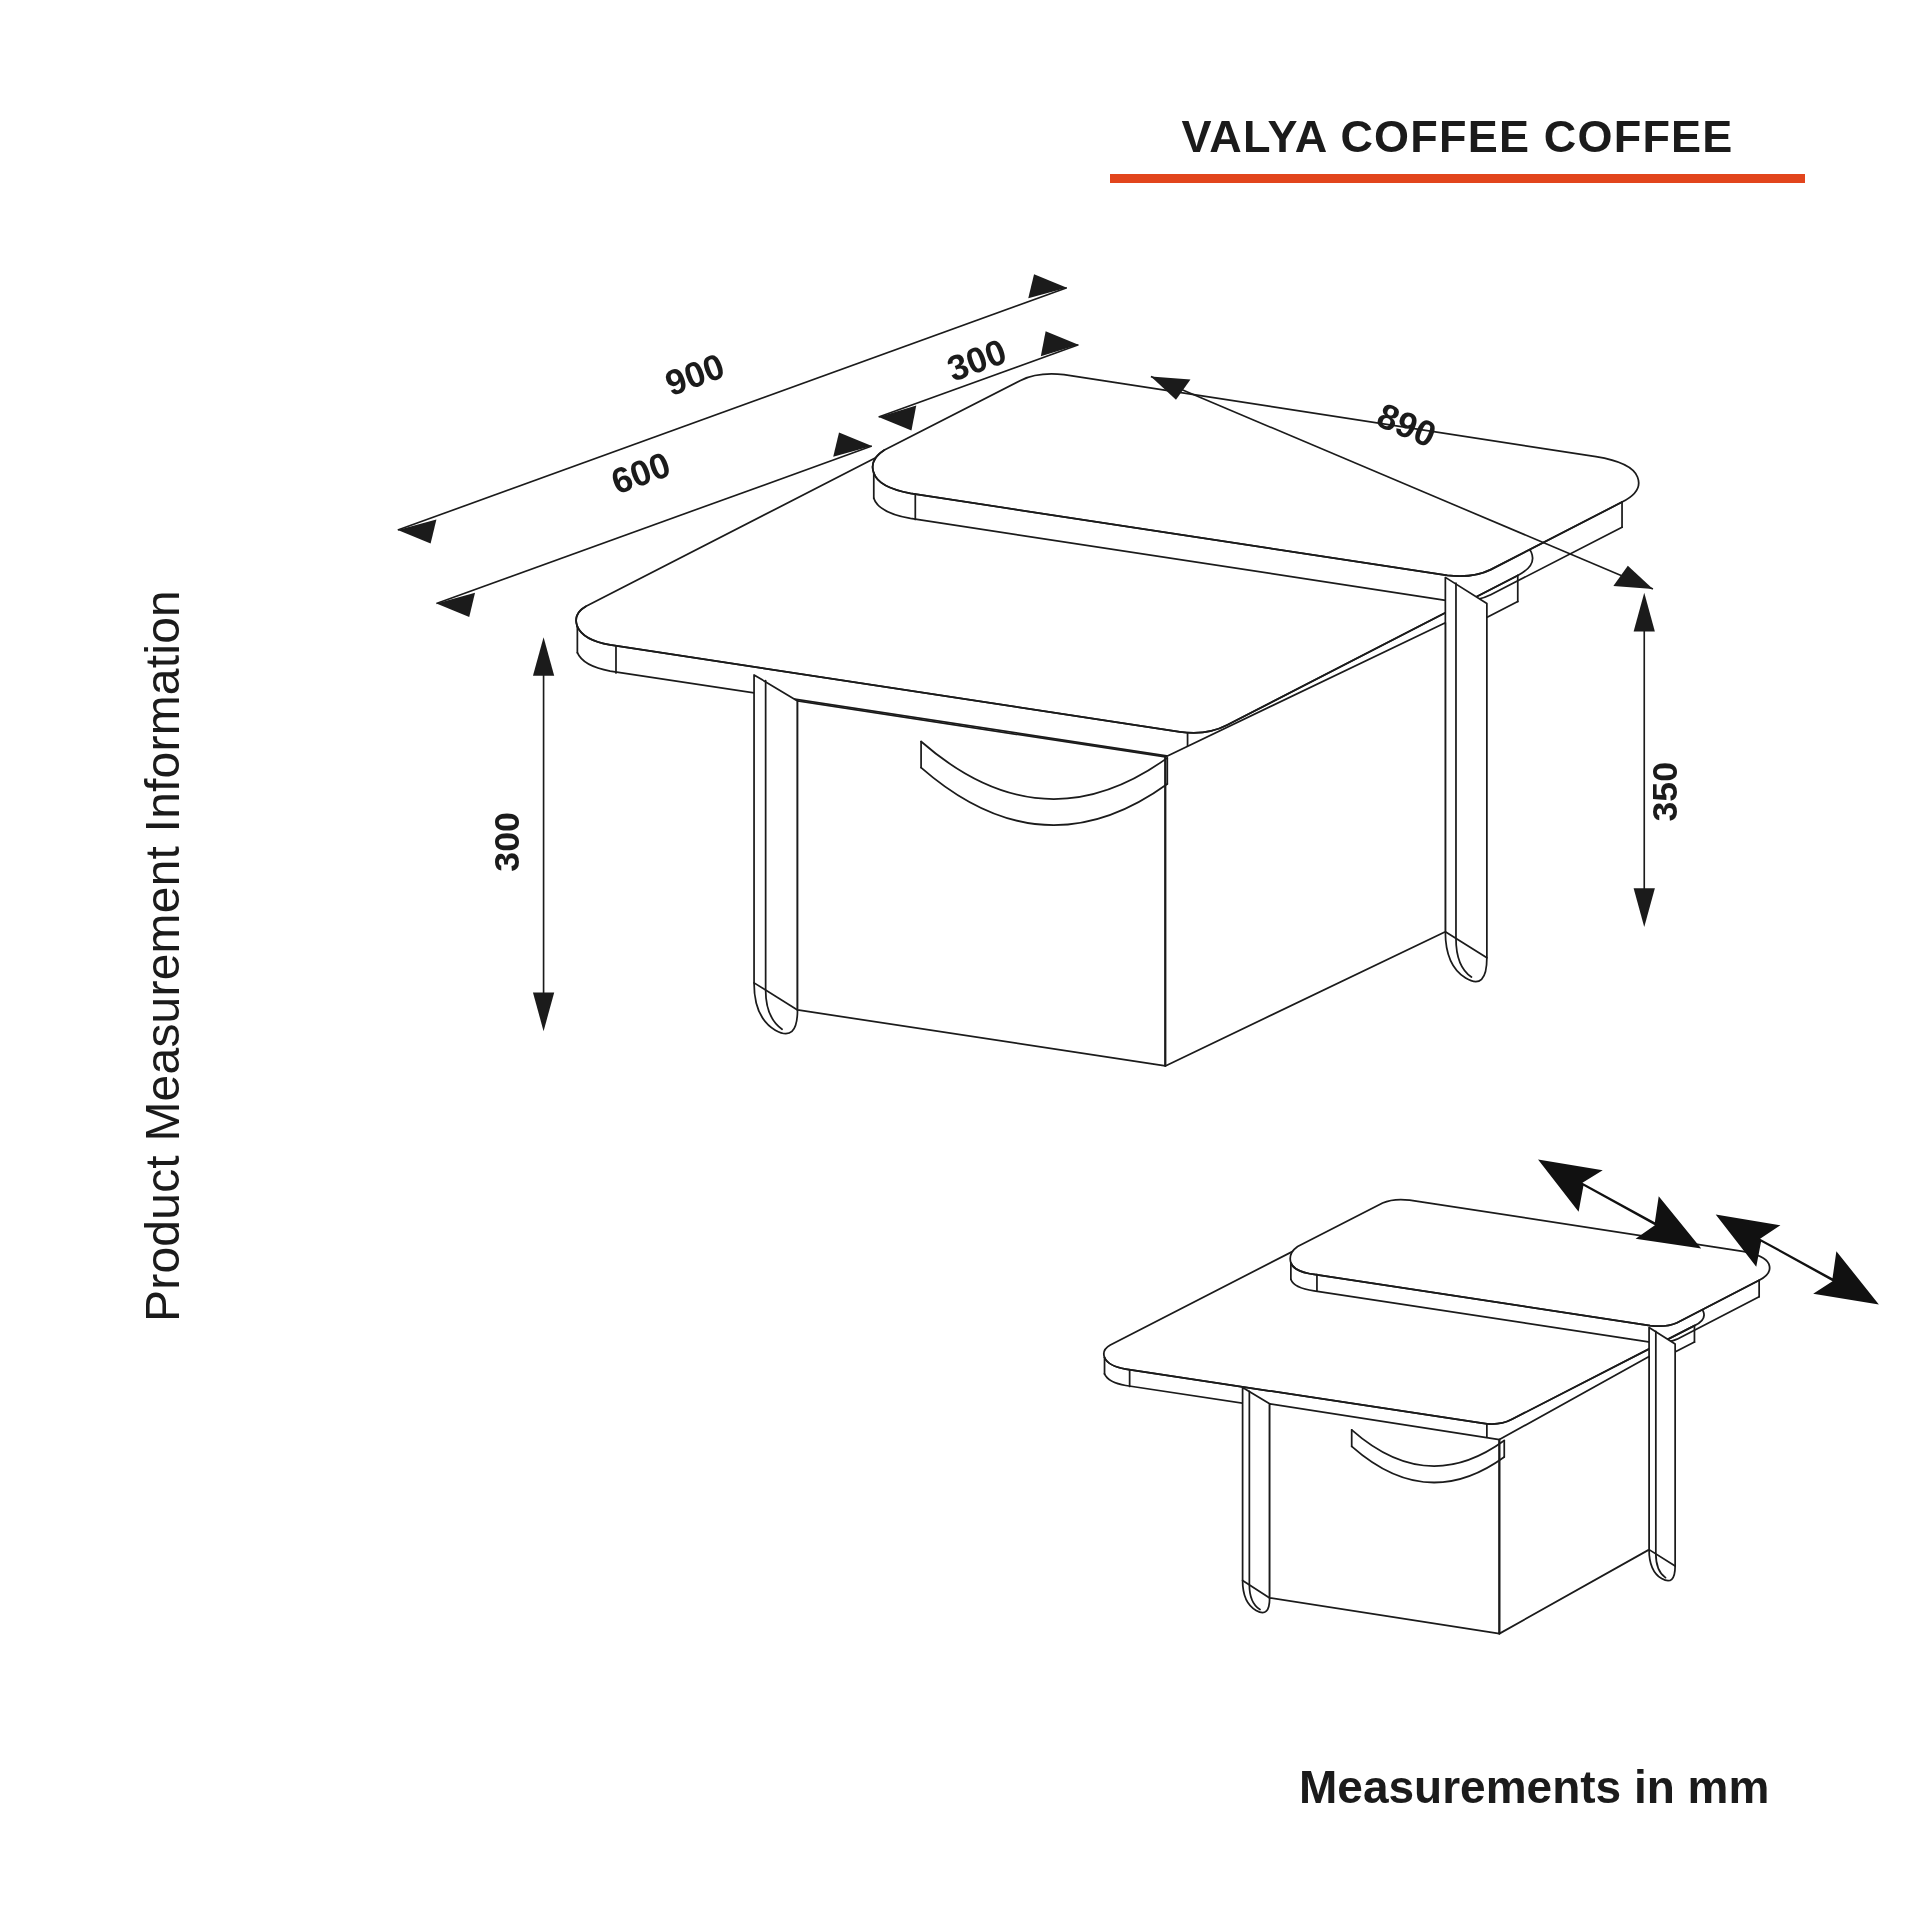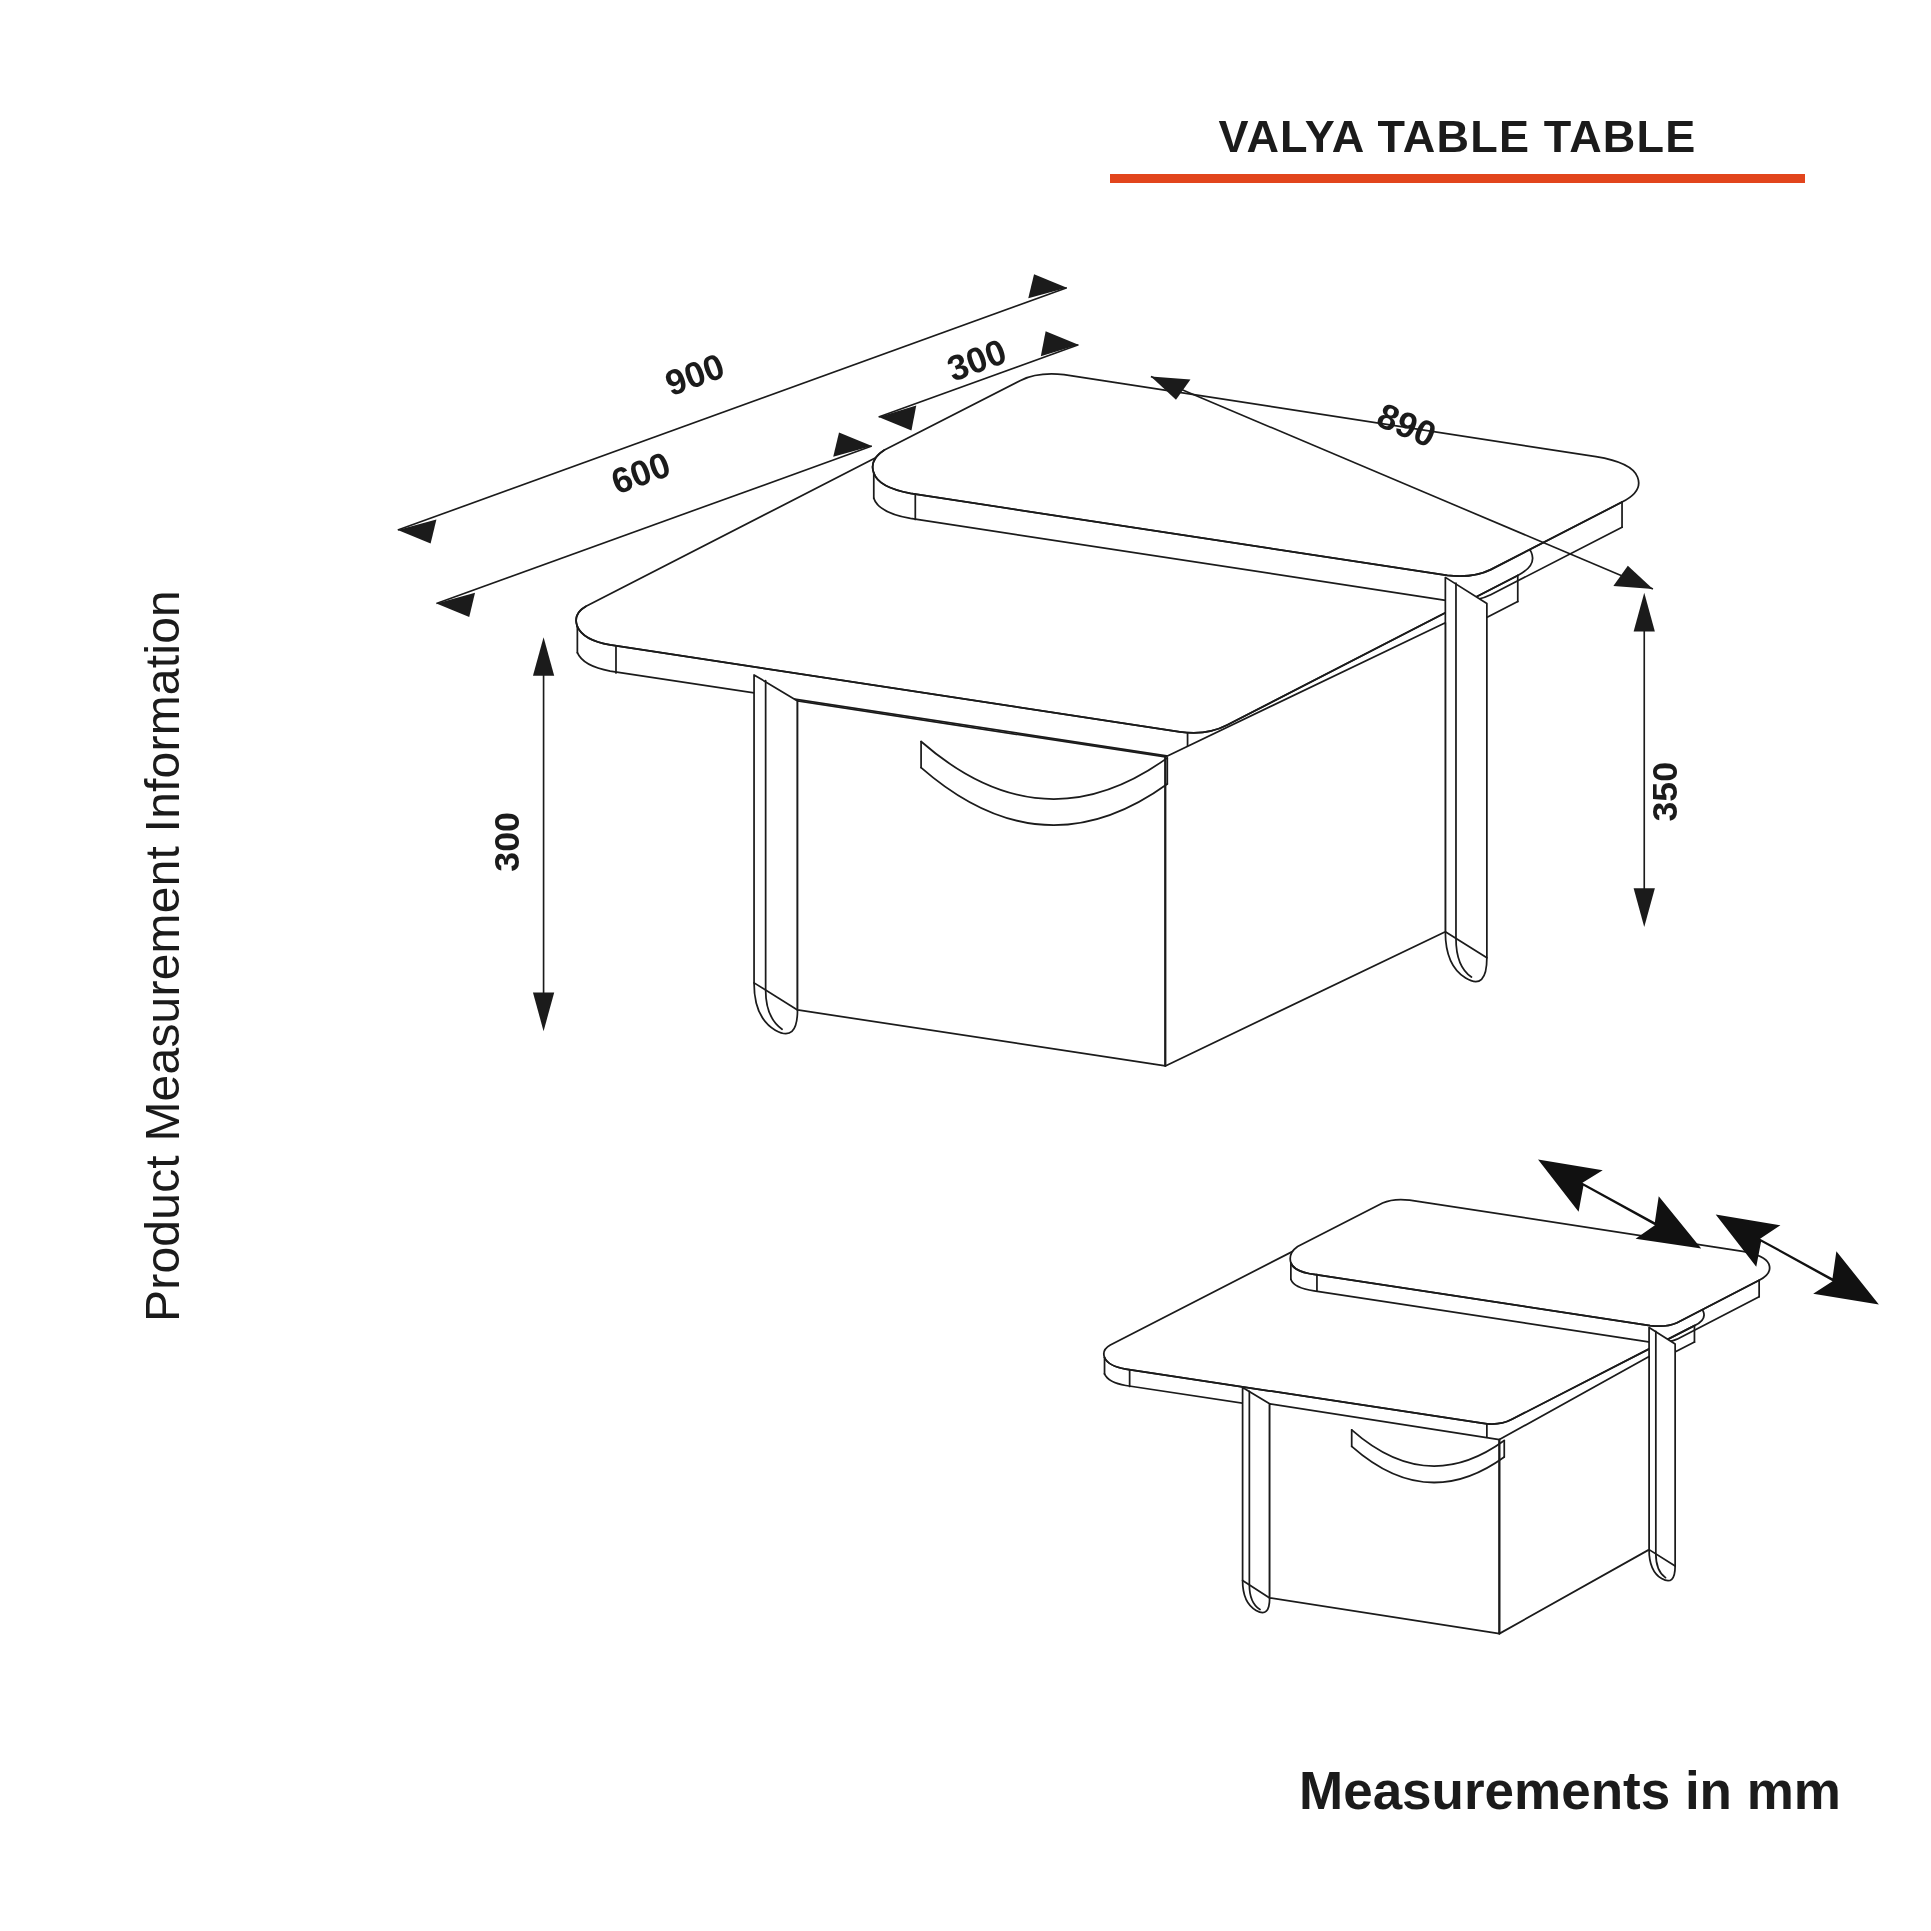--- a/index.html
+++ b/index.html
@@ -115,7 +115,7 @@
 <div id="page">
 
   <div id="title-block">
-    <div id="product-title">VALYA TABLE TABLE</div>
+    <div id="product-title">VALYA COFFEE COFFEE</div>
     <div id="title-underline"></div>
   </div>
 

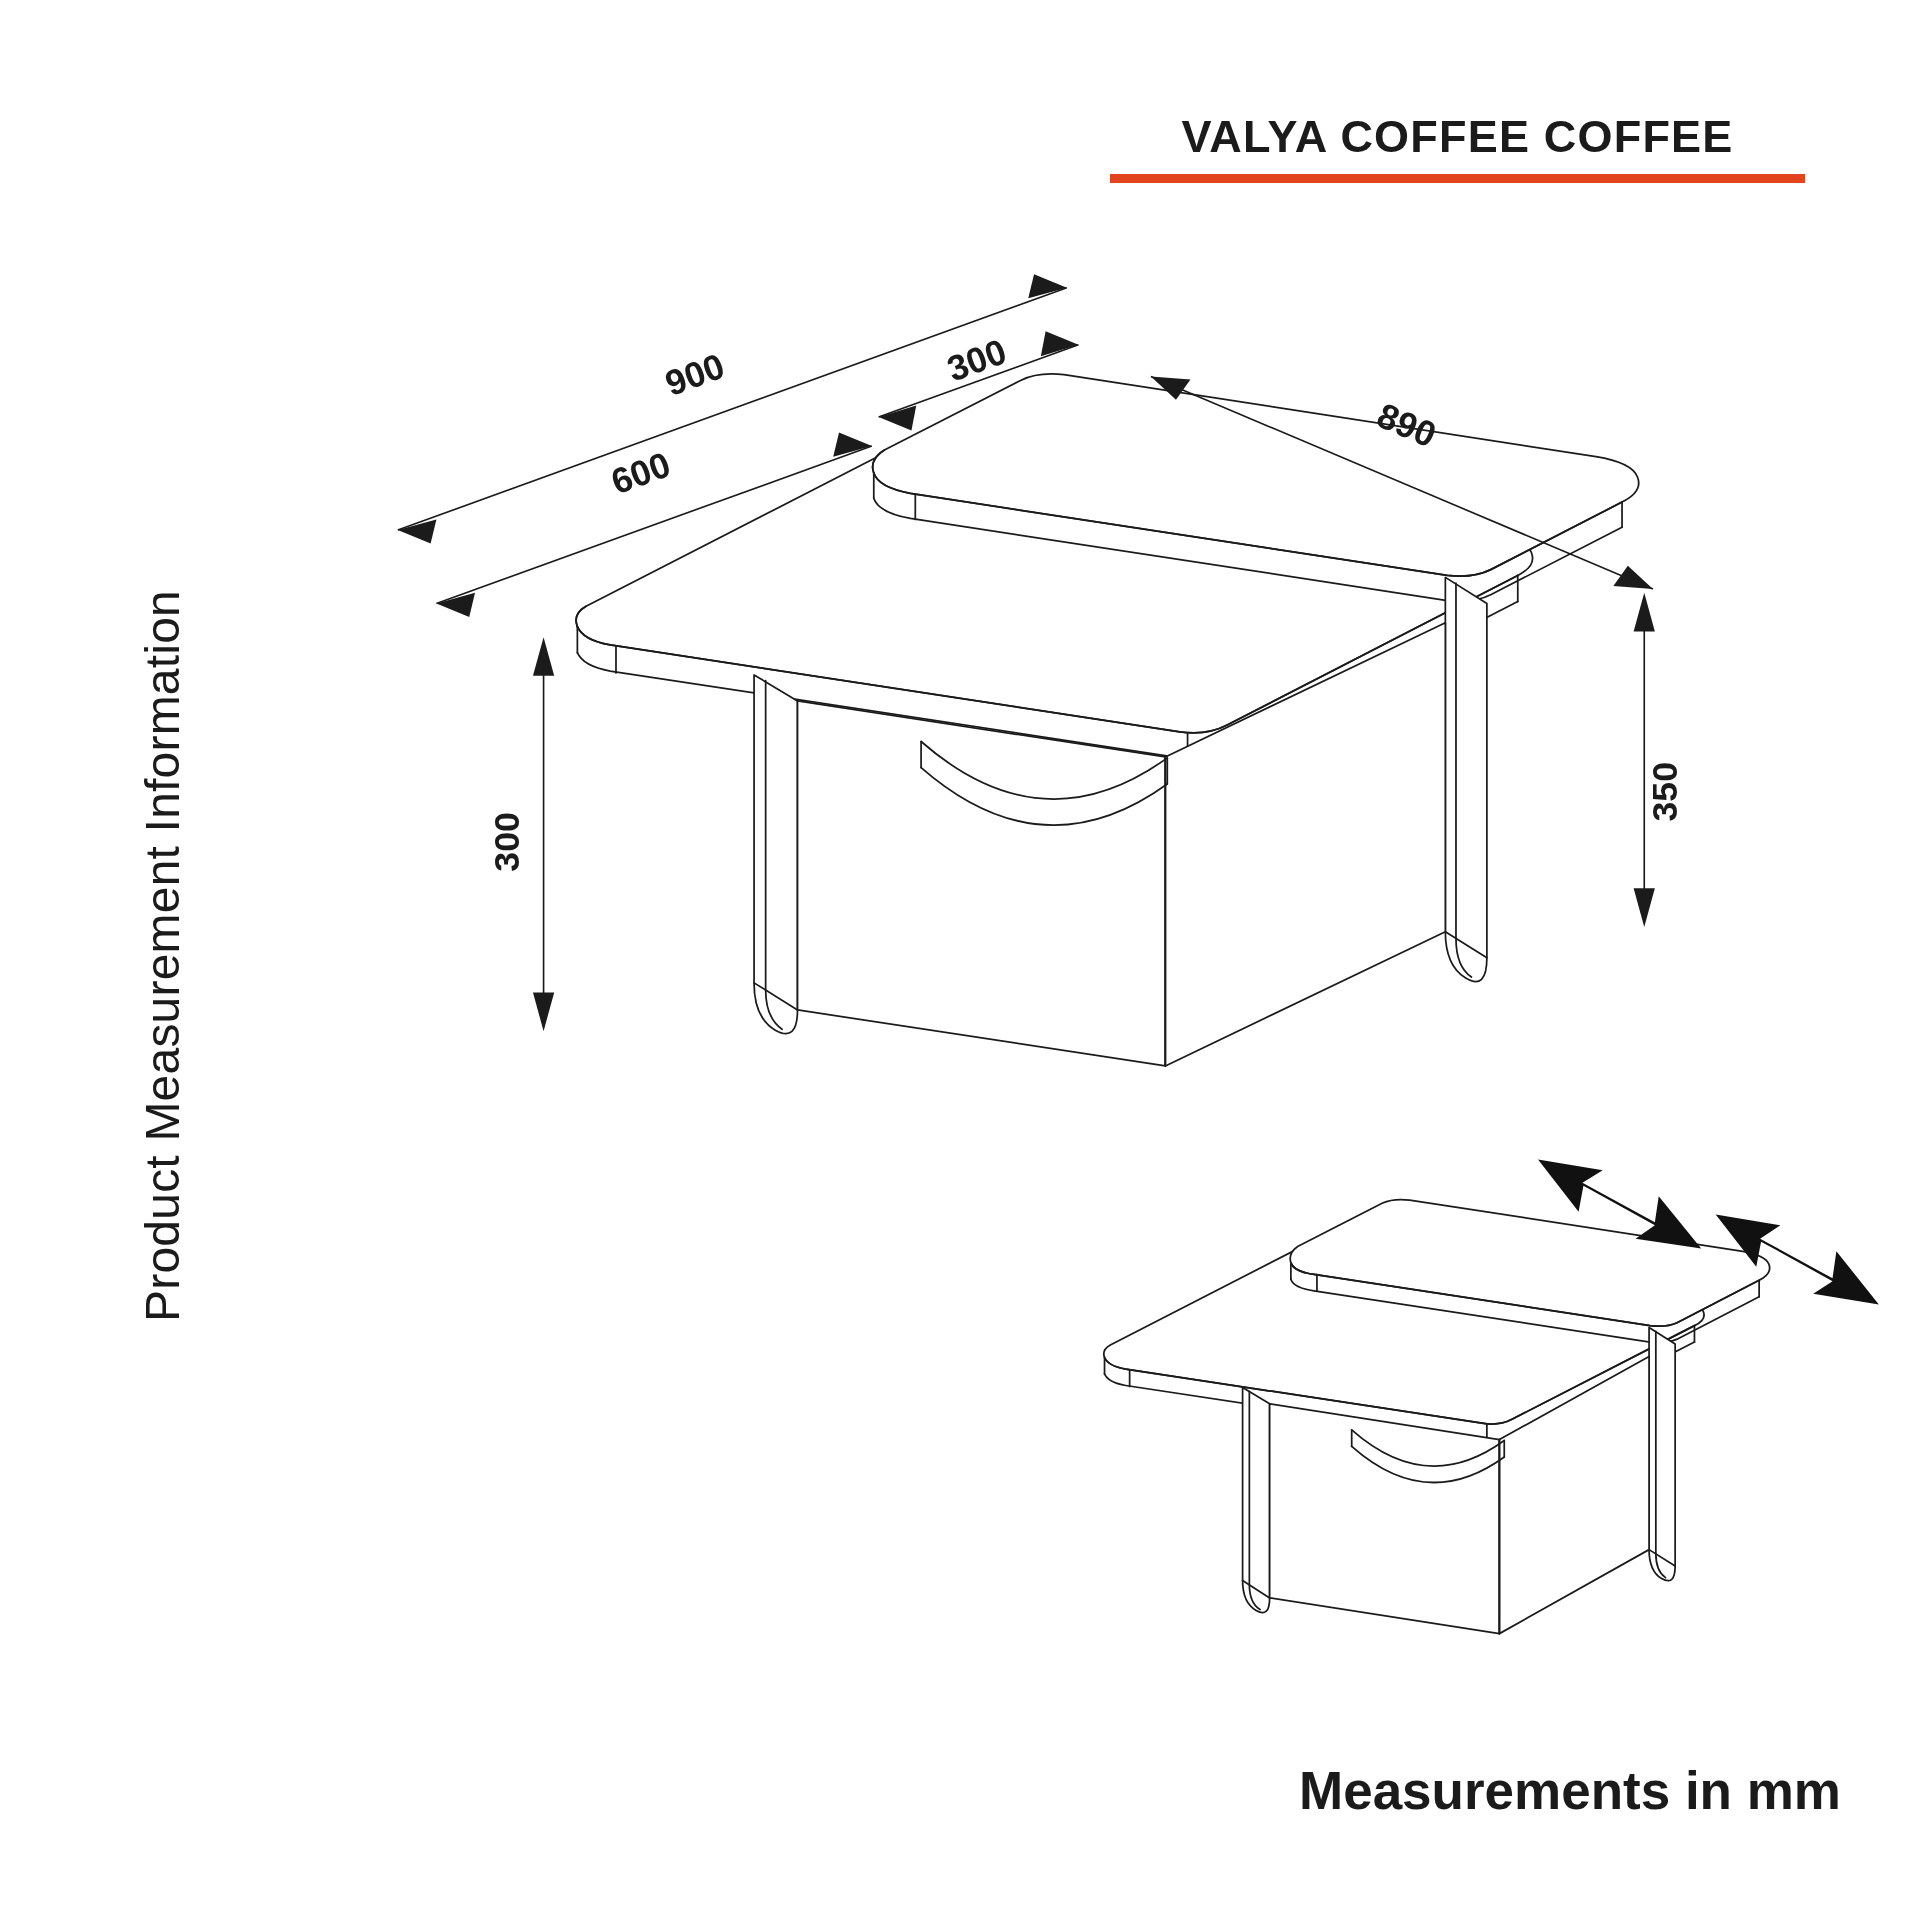--- a/index.html
+++ b/index.html
@@ -64,7 +64,7 @@
     left: 1299px;
     top: 1760px;
     font-family: "Liberation Sans", sans-serif;
-    font-size: 53px;
+    font-size: 46px;
     font-weight: bold;
     color: #1b1b1b;
     white-space: nowrap;

